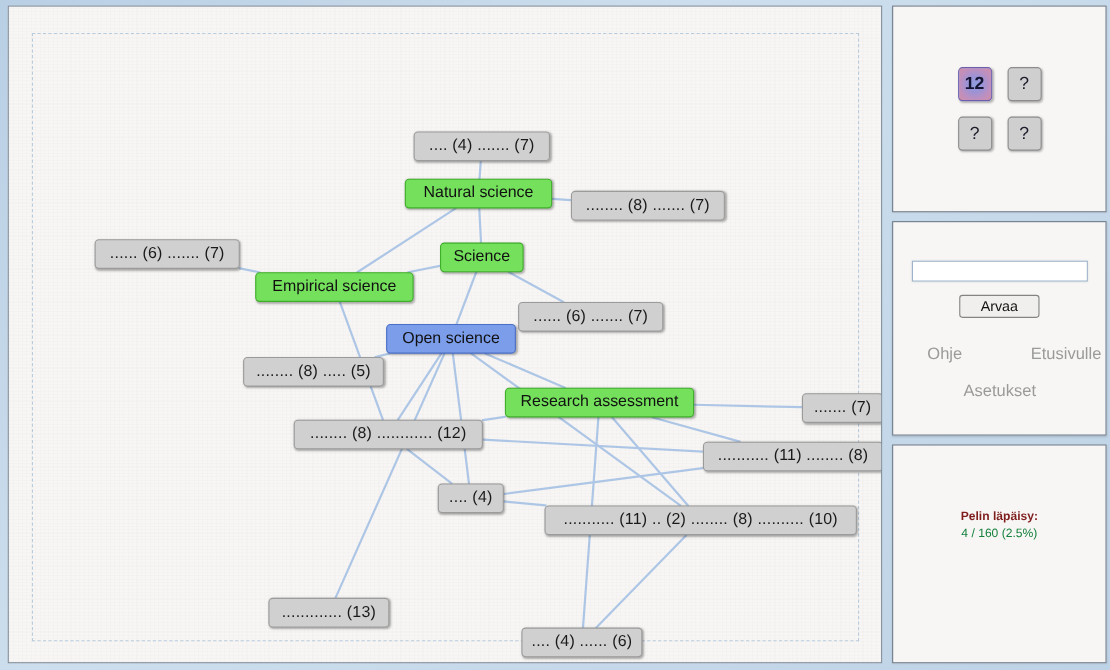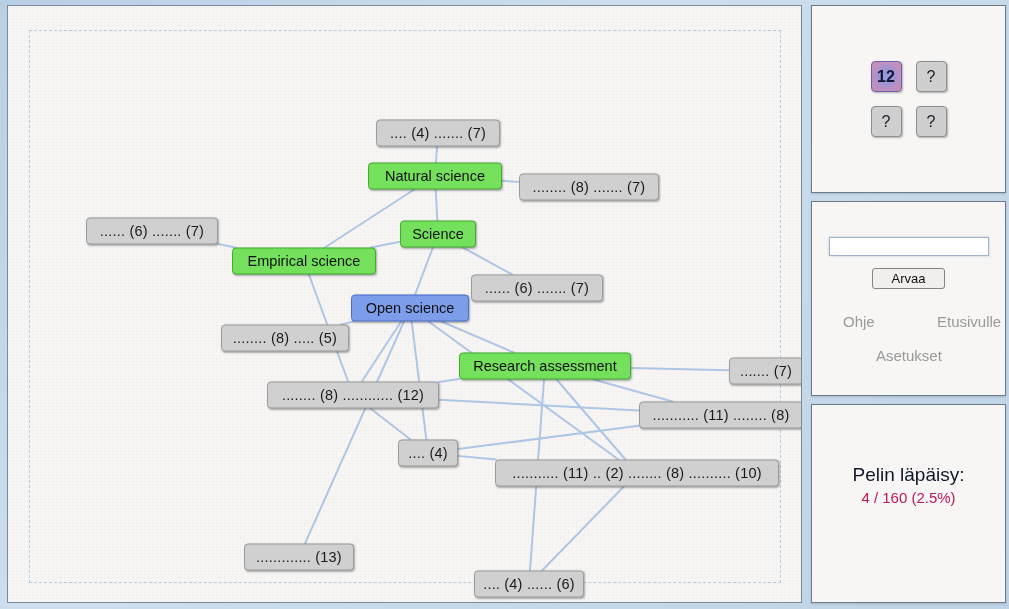--- a/index.html
+++ b/index.html
@@ -178,9 +178,9 @@
   #stat-pass  { top: 59px; }
   #stat-rank  { top: 108px; }
   .stat-title {
-    font-size: 19px;
-    font-weight: normal;
-    color: #0f172a;
+    font-size: 11px;
+    font-weight: bold;
+    color: #7f1d1d;
     display: block;
     margin-bottom: 3px;
   }

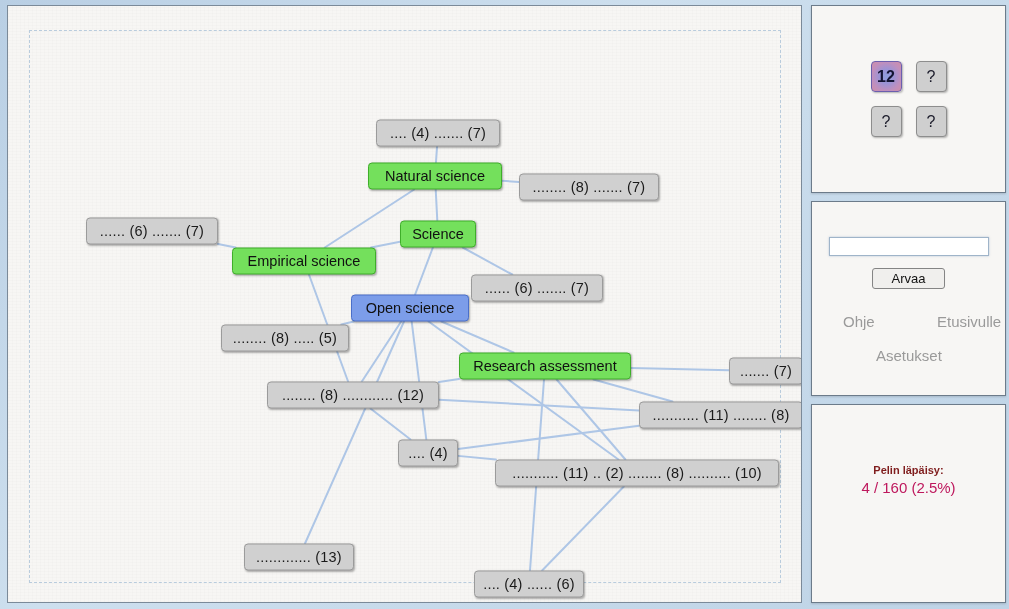--- a/index.html
+++ b/index.html
@@ -185,8 +185,8 @@
     margin-bottom: 3px;
   }
   .stat-value {
-    font-size: 15px;
-    color: #be185d;
+    font-size: 11px;
+    color: #15803d;
     display: block;
   }
 </style>

